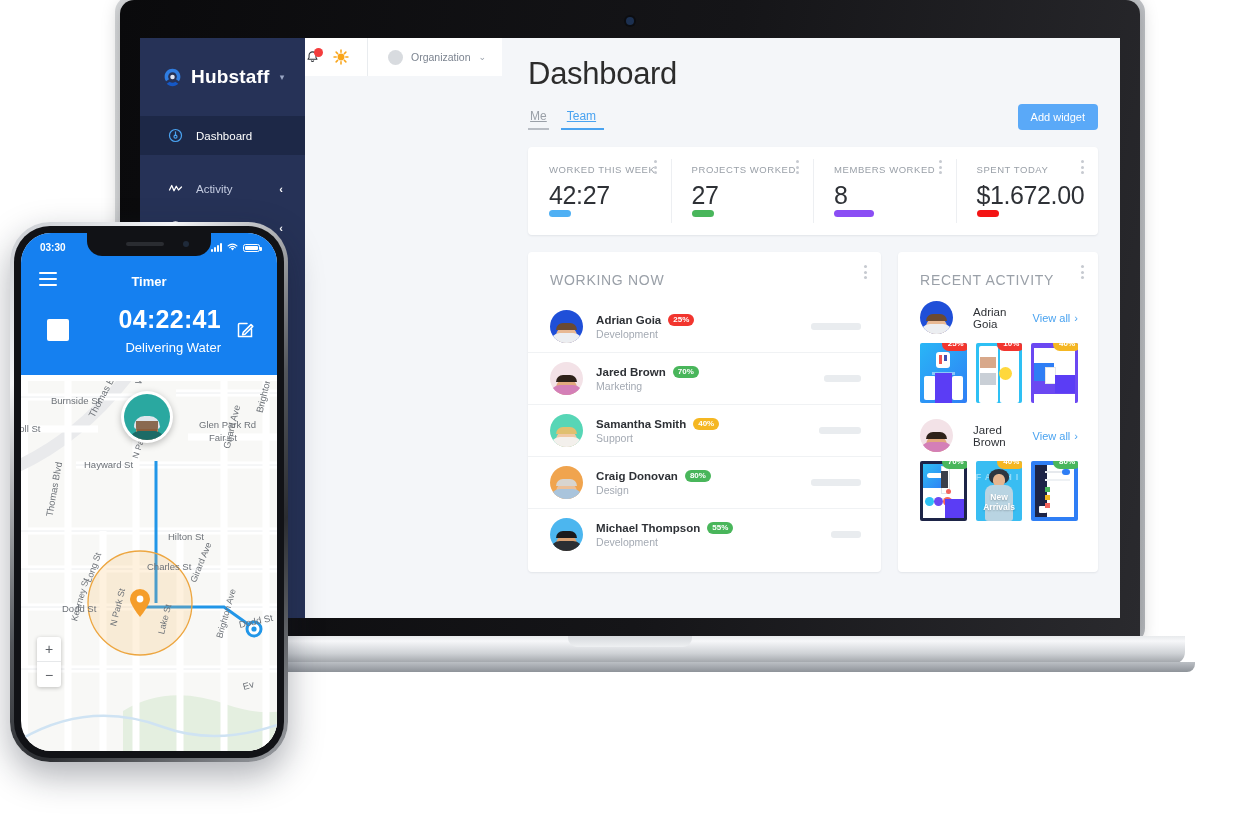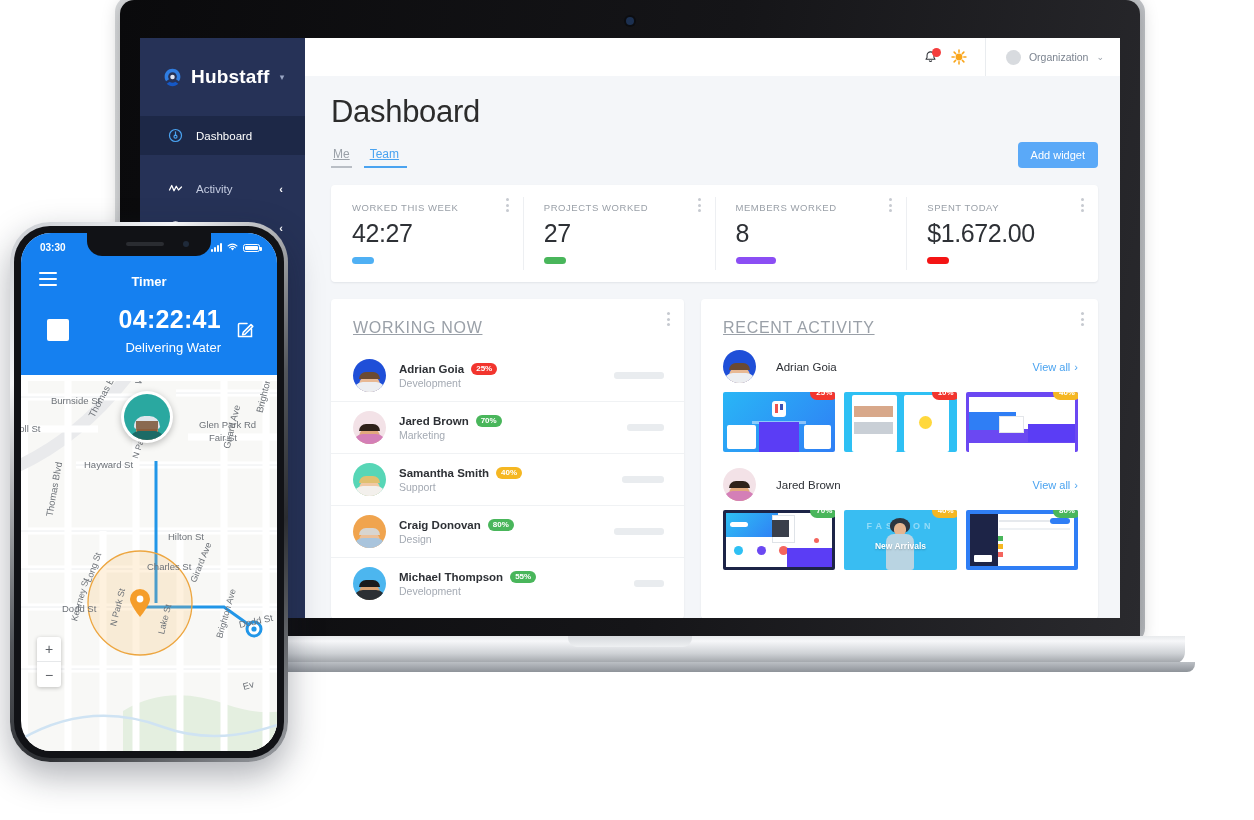--- a/index.html
+++ b/index.html
@@ -65,7 +65,7 @@
   .nav-gap { height:14px; }
 
   
-  .main { flex:1; background:#f4f6f9; display:flex; flex-direction:column; min-width:0; }
+  .main { flex:1; background:#f4f6f9; display:flex; flex-direction:row; min-width:0; }
 
   .topbar { height:38px; background:#fff; display:flex; align-items:center; justify-content:flex-end;
     padding-right:16px; gap:0; }

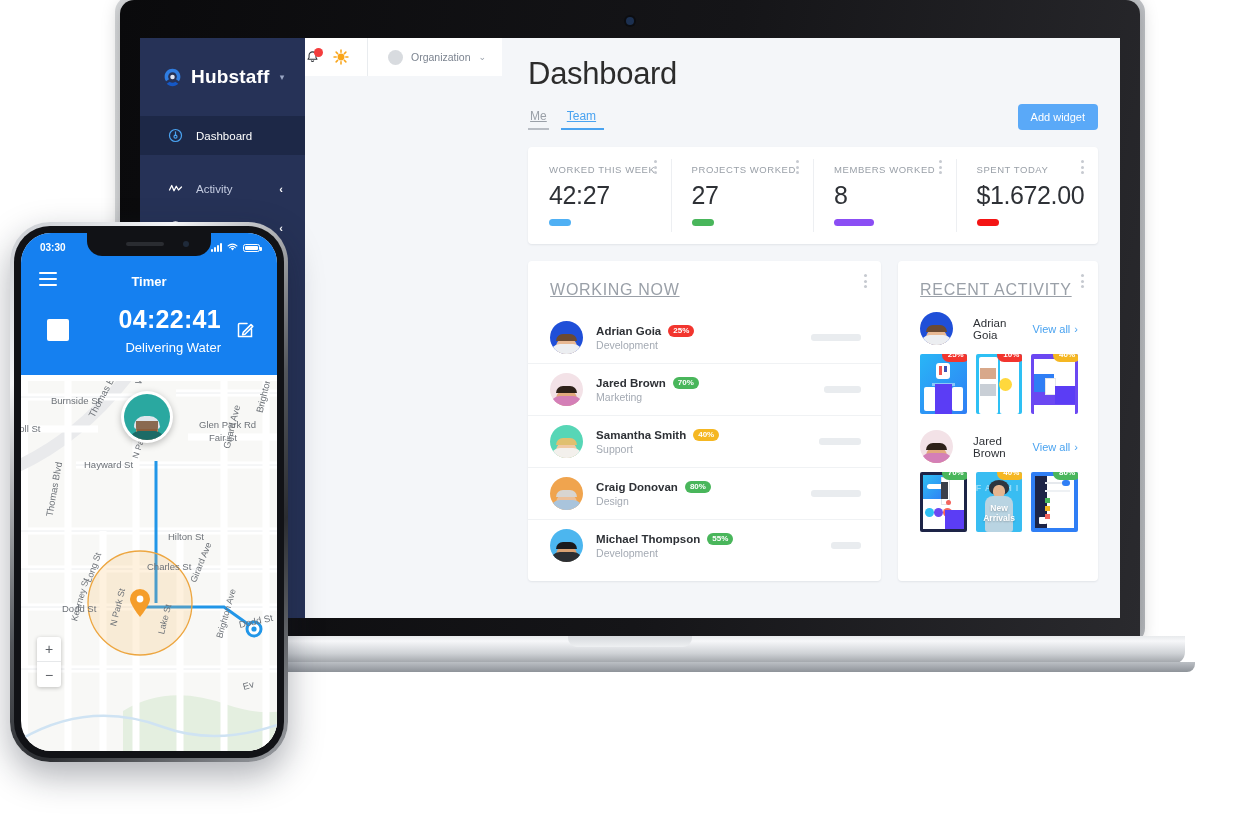--- a/index.html
+++ b/index.html
@@ -95,7 +95,7 @@
   .stat { flex:1; padding:17px 0 18px 21px; position:relative; }
   .stat + .stat:before { content:""; position:absolute; left:0; top:12px; bottom:12px; width:1px; background:#edeff2; }
   .stat-label { font-size:9.5px; letter-spacing:.55px; color:#9aa0a8; margin-bottom:6px; }
-  .stat-value { font-size:25px; color:#2e3136; font-weight:normal; letter-spacing:-.4px; margin-bottom:9px; }
+  .stat-value { font-size:25px; color:#2e3136; font-weight:normal; letter-spacing:-.4px; }
   .stat-bar { height:7px; border-radius:4px; }
   .kebab { position:absolute; right:14px; top:13px; width:3px; }
   .kebab i { display:block; width:3px; height:3px; border-radius:50%; background:#c6cad0; margin-bottom:2.5px; }

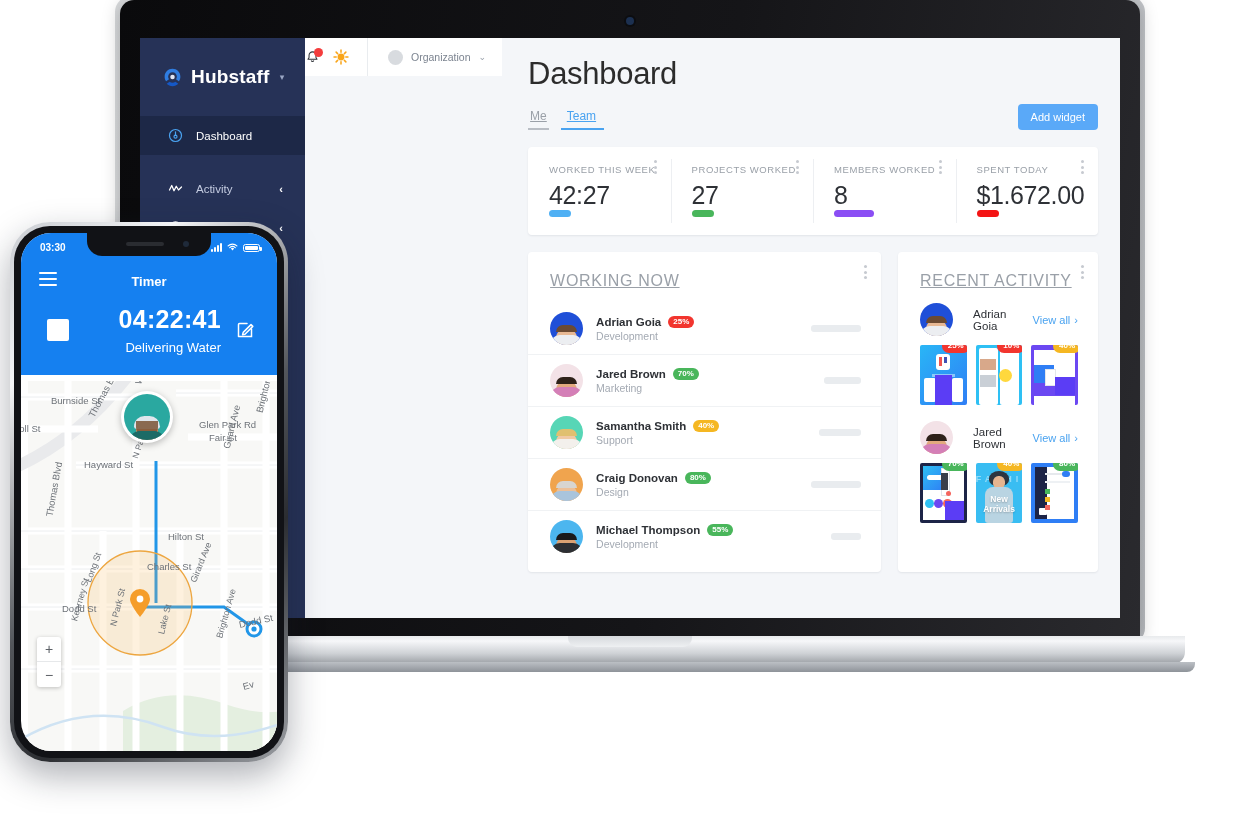--- a/index.html
+++ b/index.html
@@ -105,7 +105,7 @@
   .panel { background:#fff; border-radius:4px; box-shadow:0 1px 2px rgba(40,50,70,.09); position:relative; }
   .panel-working { flex:0 0 353px; height:320px; overflow:hidden; }
   .panel-activity { flex:1; height:320px; overflow:hidden; }
-  .panel-title { font-size:16px; letter-spacing:.7px; color:#9aa0a8; padding:20px 0 13px 22px;text-decoration:underline; }
+  .panel-title { font-size:14px; letter-spacing:.7px; color:#9aa0a8; padding:20px 0 13px 22px; }
 
   
   .wn-row { display:flex; align-items:center; padding:9px 20px 9px 22px; border-top:1px solid #f0f2f4; }

